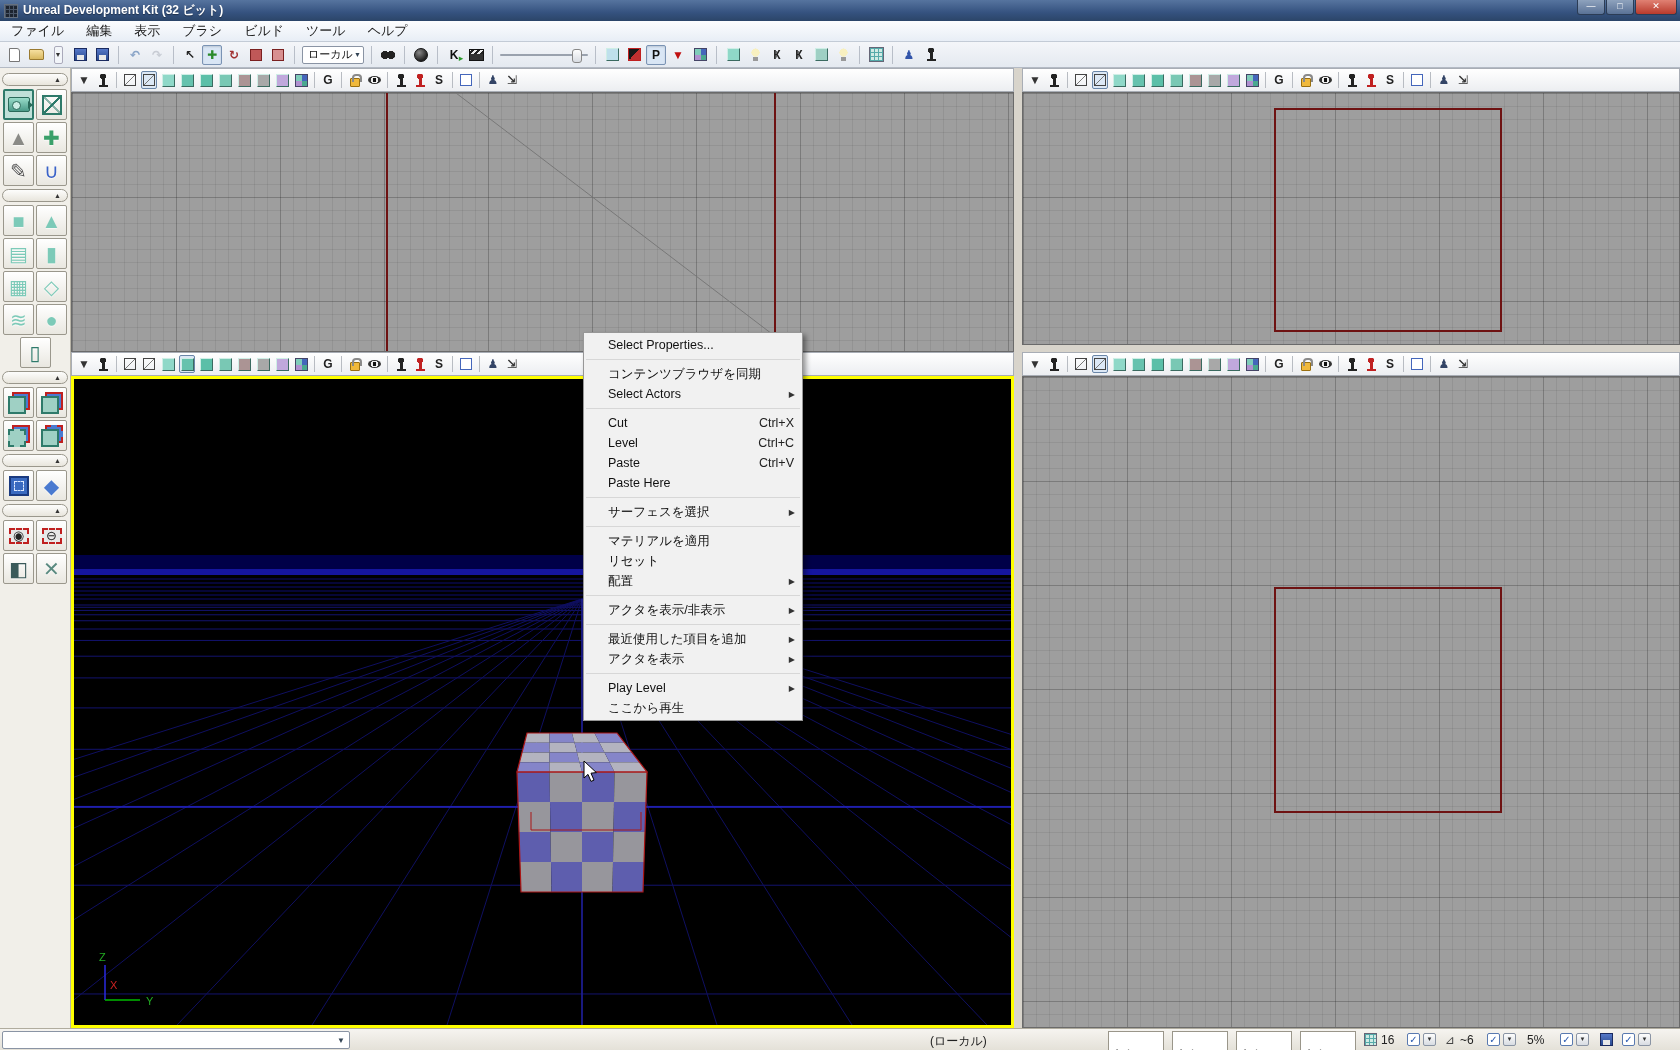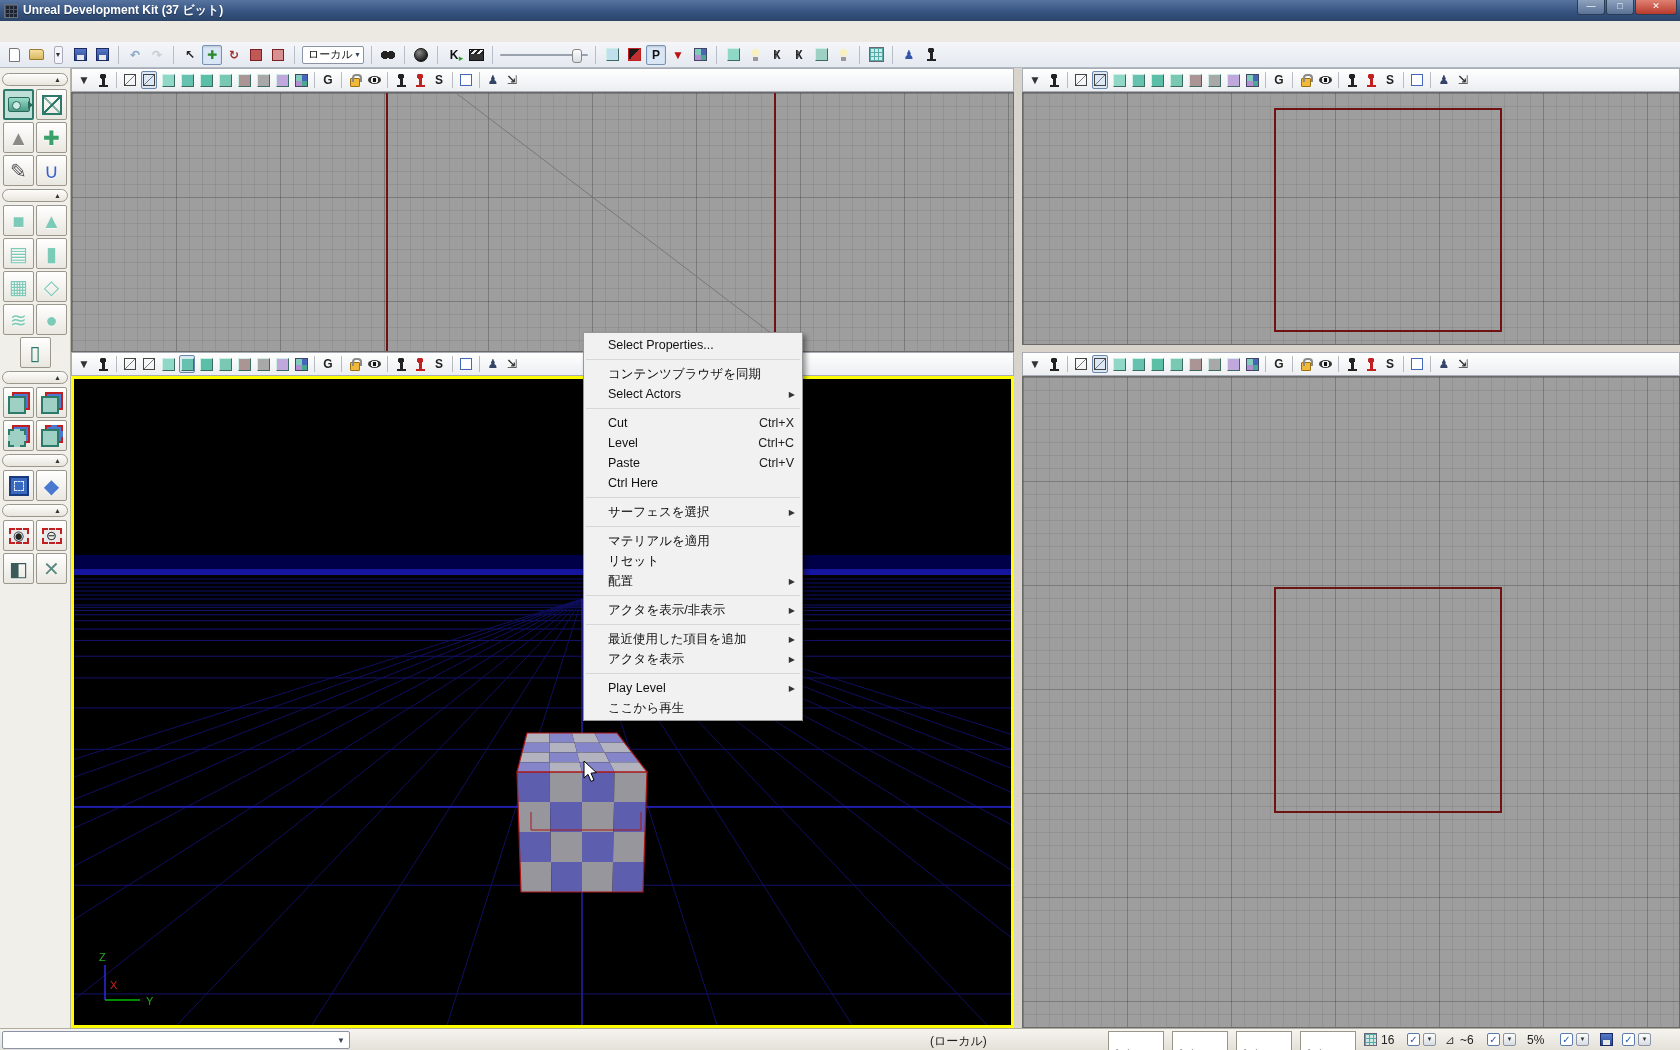--- a/index.html
+++ b/index.html
@@ -147,7 +147,7 @@
 
 <div id="titlebar">
   <span class="appicon"></span>
-  <span class="title">Unreal Development Kit (37 ビット)</span>
+  <span class="title">Unreal Development Kit (32 ビット)</span>
   <span id="winbtns">
     <span class="winbtn">—</span>
     <span class="winbtn">□</span>

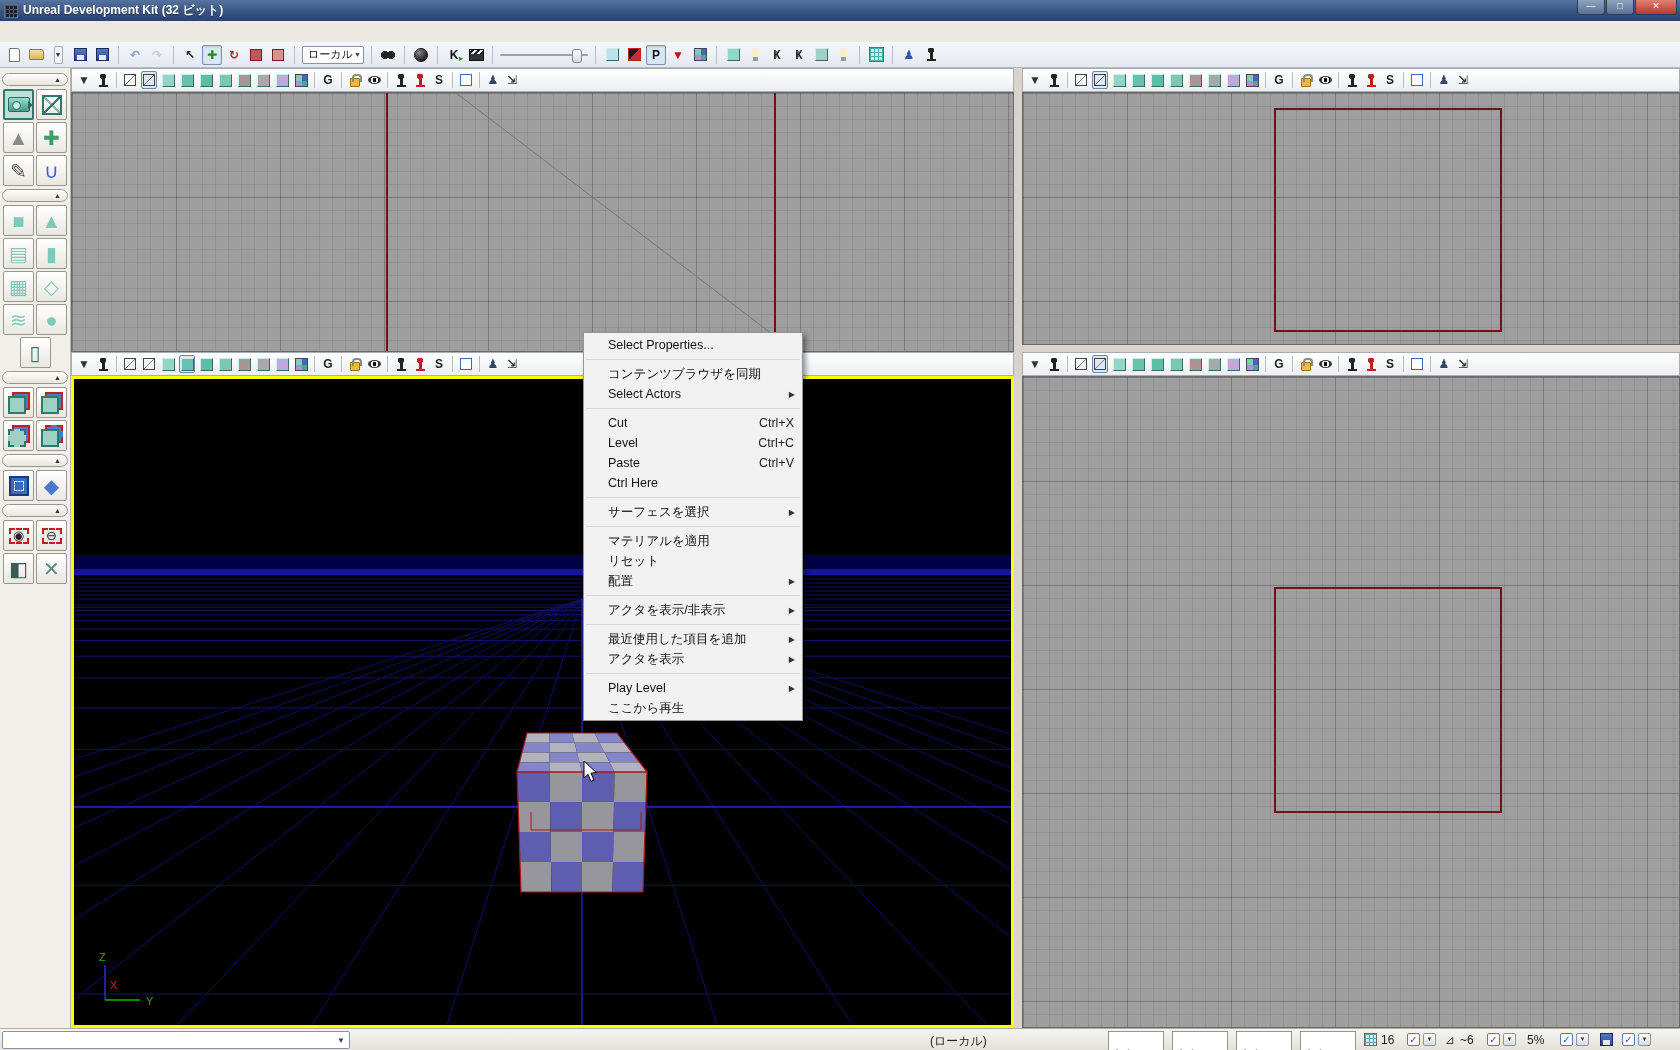--- a/index.html
+++ b/index.html
@@ -155,6 +155,15 @@
   </span>
 </div>
 
+<div id="menubar">
+      <div class="menu-item">ファイル</div>
+      <div class="menu-item">編集</div>
+      <div class="menu-item">表示</div>
+      <div class="menu-item">ブラシ</div>
+      <div class="menu-item">ビルド</div>
+      <div class="menu-item">ツール</div>
+      <div class="menu-item">ヘルプ</div>
+    </div>
 
 <div id="toolbar">
       <div class="tbtn">

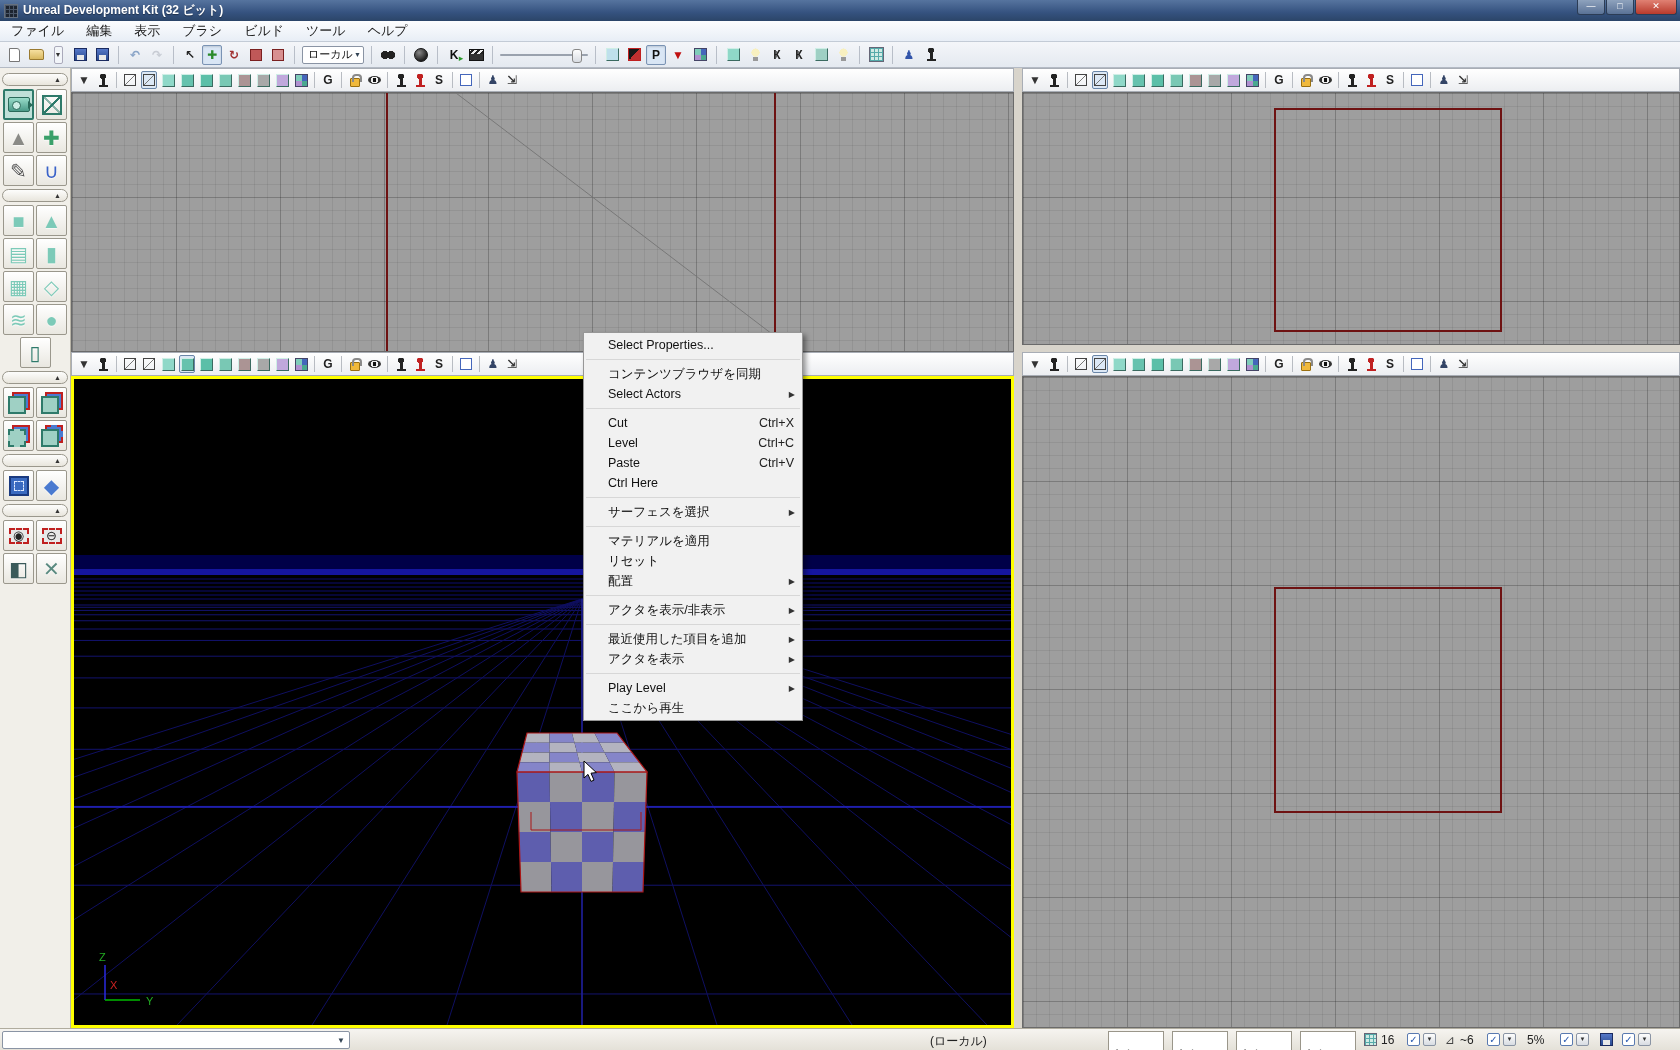--- a/index.html
+++ b/index.html
@@ -800,7 +800,7 @@
         <span class="sc">Ctrl+V</span>
       </div>
       <div class="mi">
-        <span class="lbl">Ctrl Here</span>
+        <span class="lbl">Paste Here</span>
       </div>
       <div class="msep"></div>
       <div class="mi">

